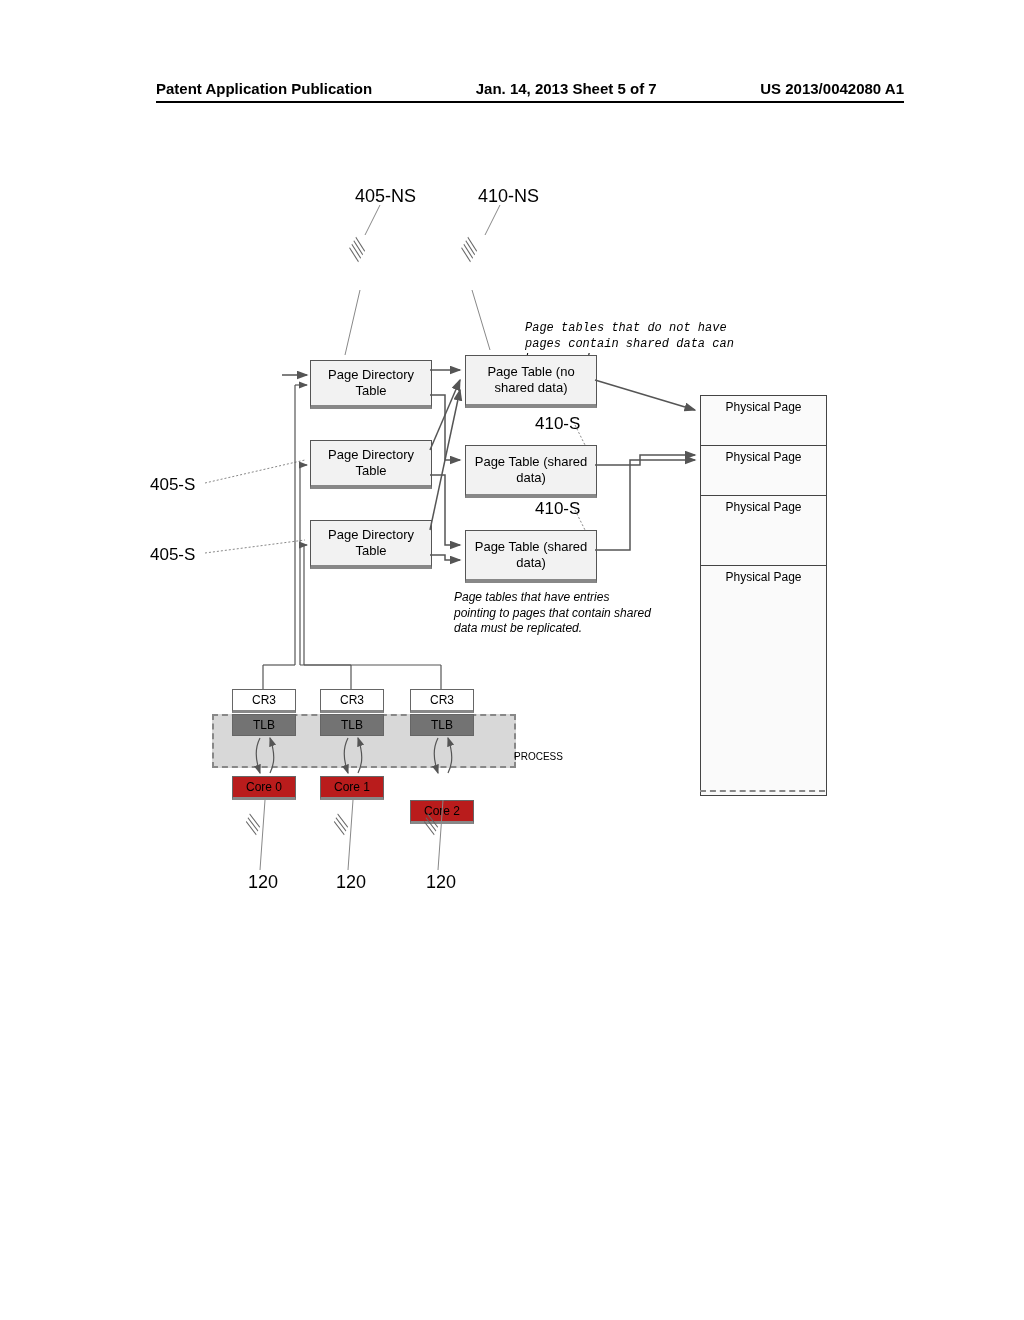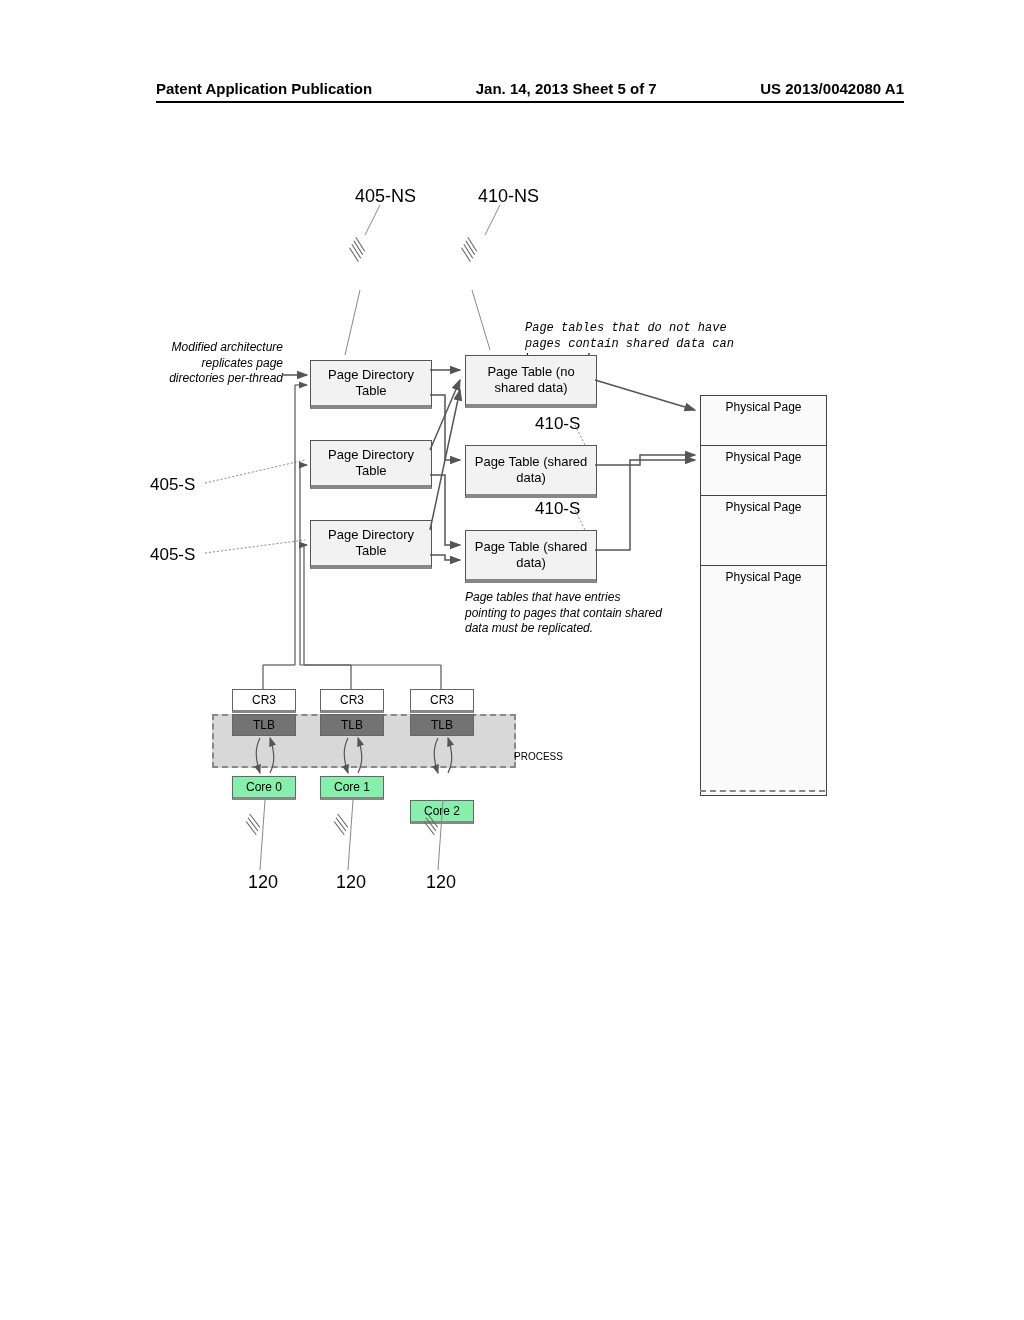--- a/index.html
+++ b/index.html
@@ -142,7 +142,6 @@
 
     <div class="abs annotation" style="left:405px; top:121px; width:210px;font-family:Liberation Mono, monospace;">Page tables that do not have pages contain shared data can be reused</div>
 
-    <div class="abs annotation" style="left:38px; top:140px; width:125px; text-align:right;">Modified architecture replicates page directories per-thread</div>
 
     <div class="abs box box-pt" style="left:190px; top:160px; width:120px; height:44px;">Page Directory Table</div>
     <div class="abs box box-pt" style="left:190px; top:240px; width:120px; height:44px;">Page Directory Table</div>

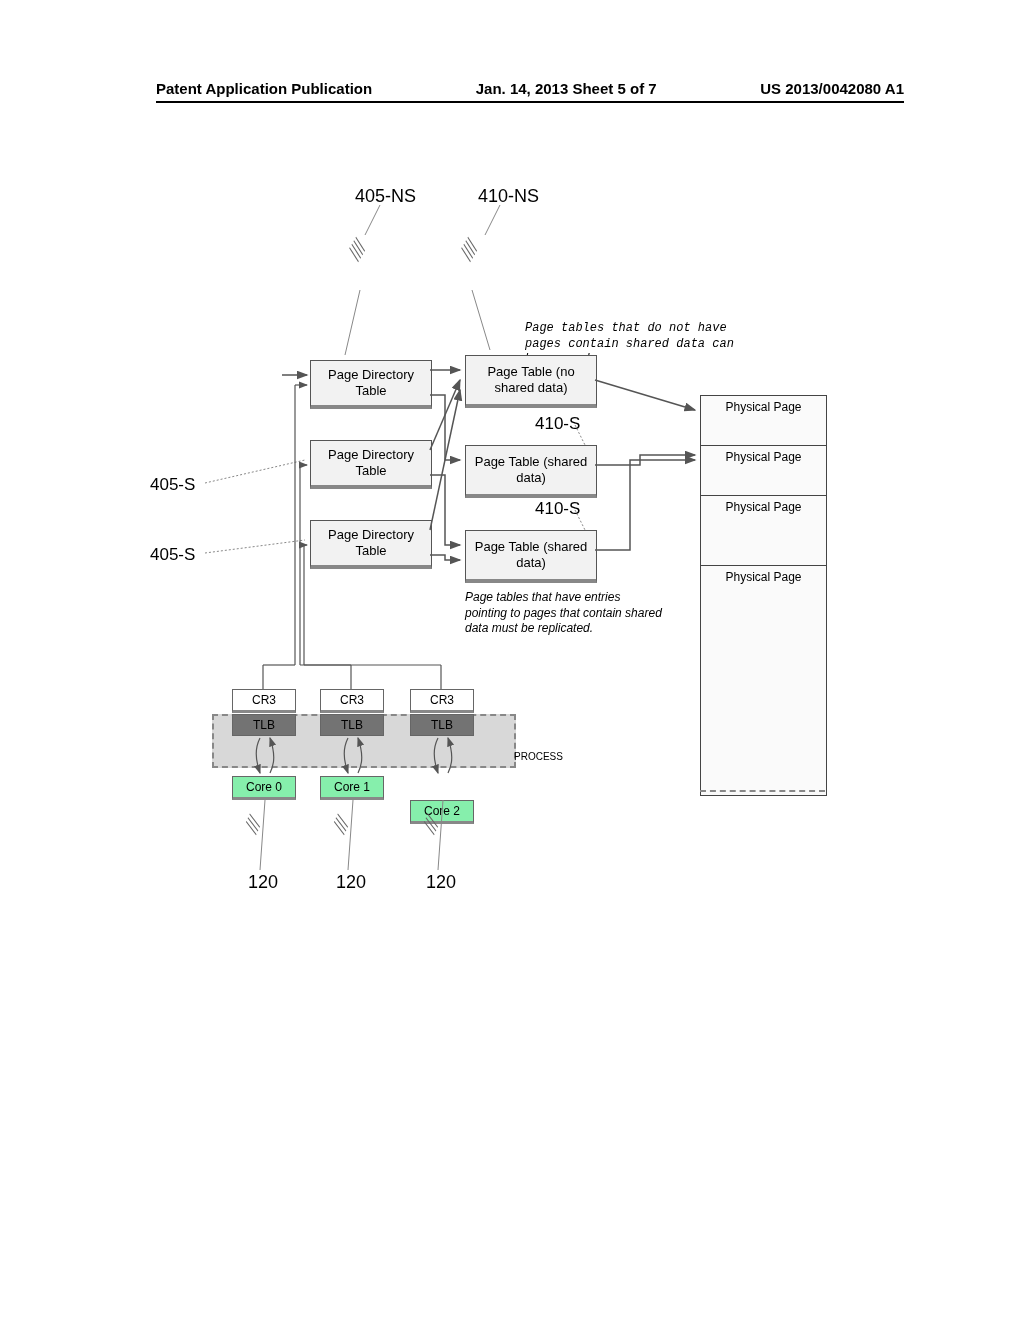--- a/index.html
+++ b/index.html
@@ -163,7 +163,7 @@
     <div class="abs physical-page" style="left:580px; top:365px; width:125px; height:225px;">Physical Page</div>
     <div class="abs" style="left:580px; top:590px; width:125px; height:2px; border-top:2px dashed #888;"></div>
 
-    <div class="abs annotation" style="left:345px; top:390px; width:200px;">Page tables that have entries pointing to pages that contain shared data must be replicated.</div>
+    <div class="abs annotation" style="left:334px; top:390px; width:200px;">Page tables that have entries pointing to pages that contain shared data must be replicated.</div>
 
     <div class="process-box" style="left:92px; top:514px; width:300px; height:50px;"></div>
     <div class="process-label abs" style="left:394px; top:551px;">PROCESS</div>

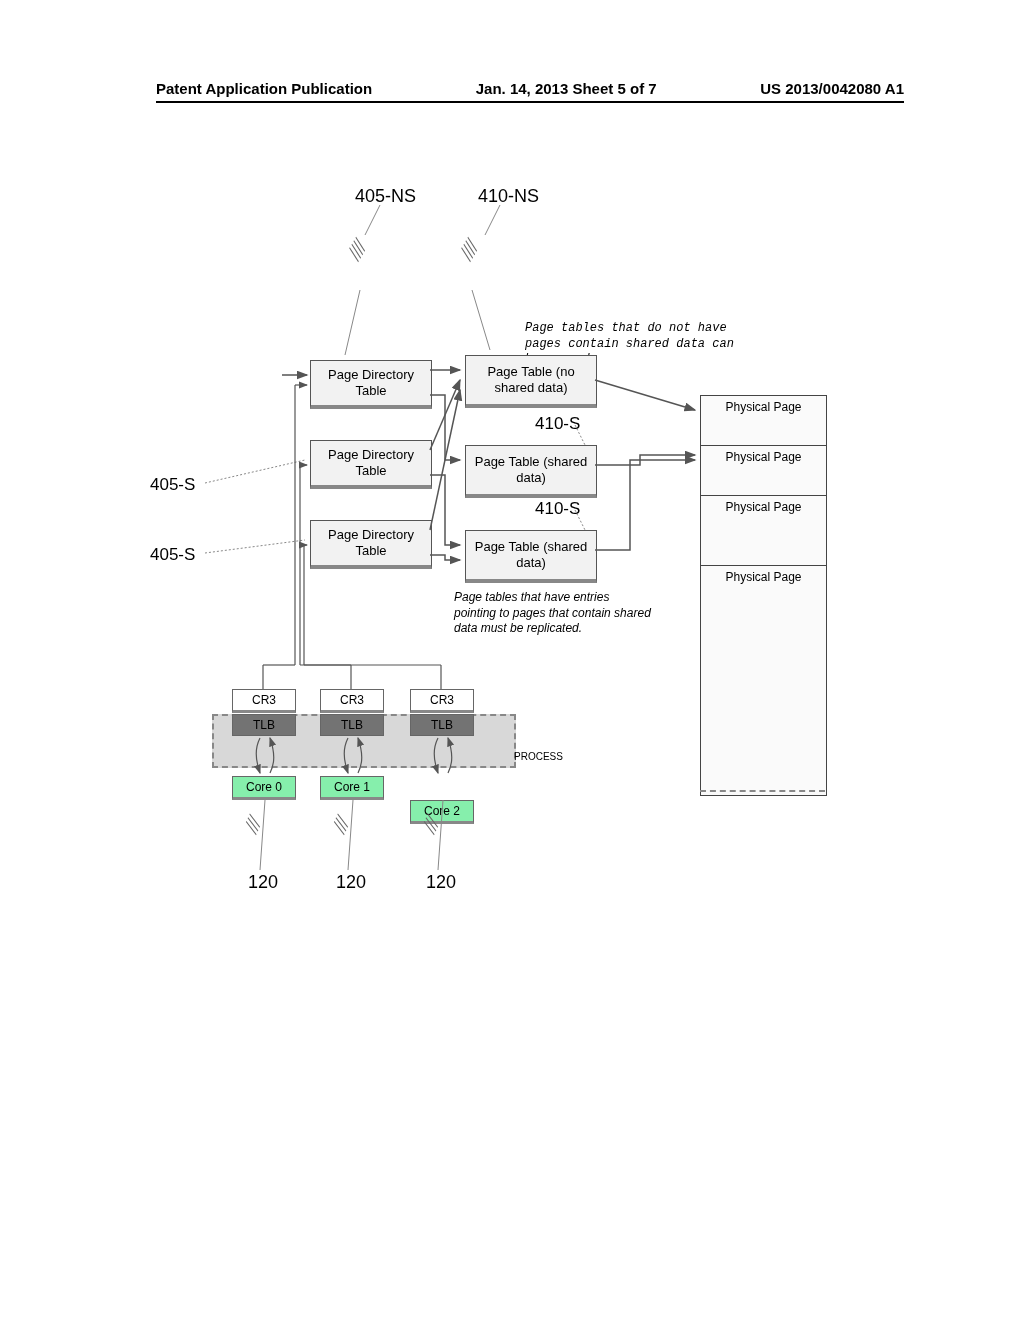--- a/index.html
+++ b/index.html
@@ -77,7 +77,7 @@
   }
   .core {
     border: 1px solid #666;
-    background: #86efac;
+    background: #b91c1c;
     font-size: 12px;
     text-align: center;
     width: 62px;

